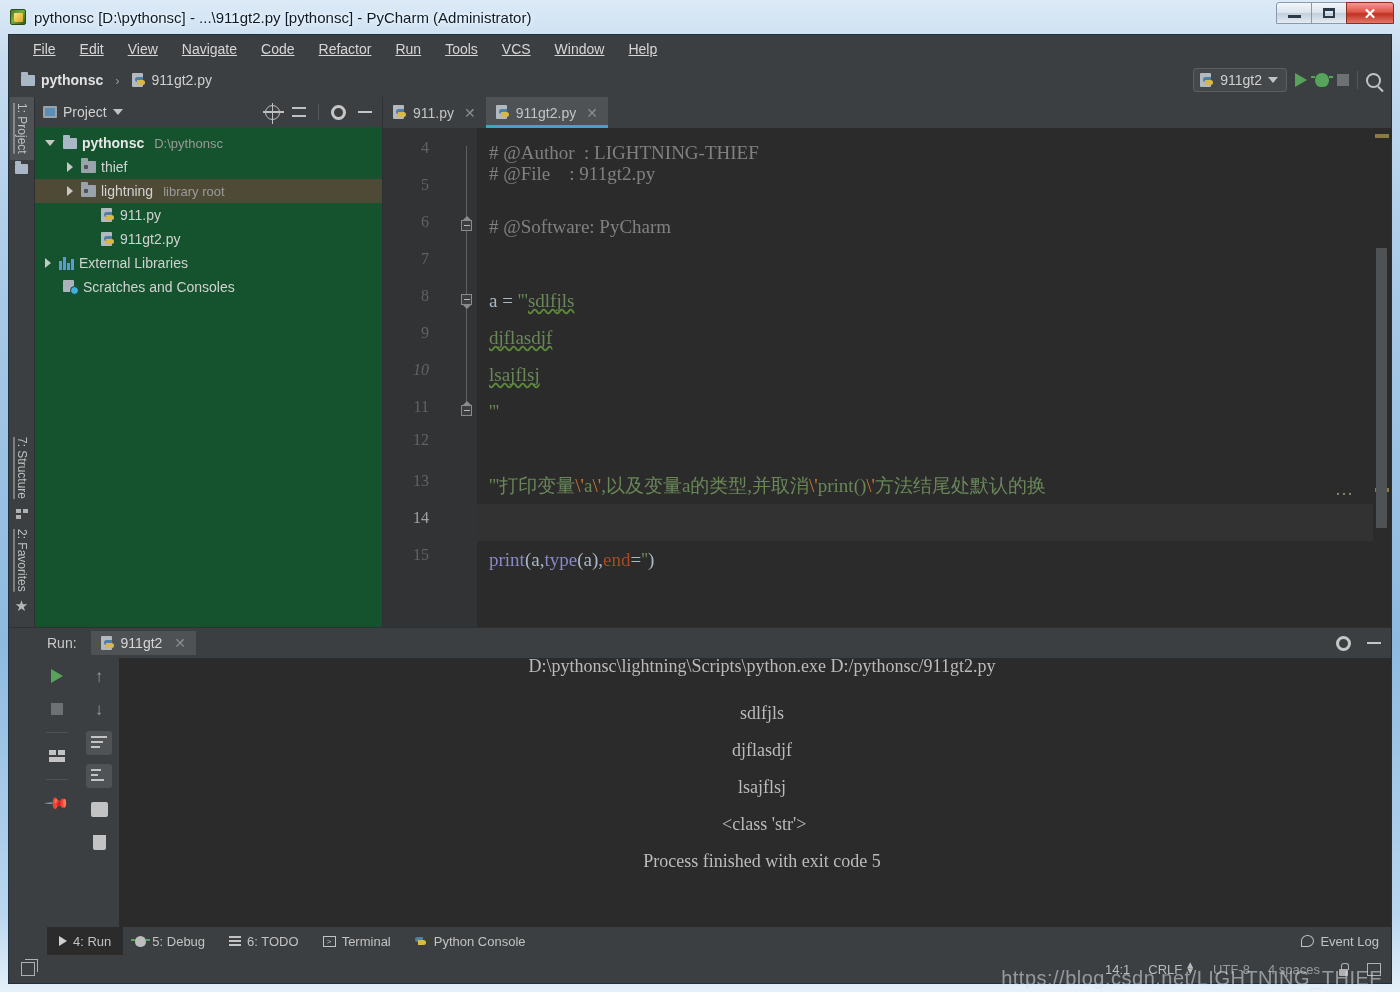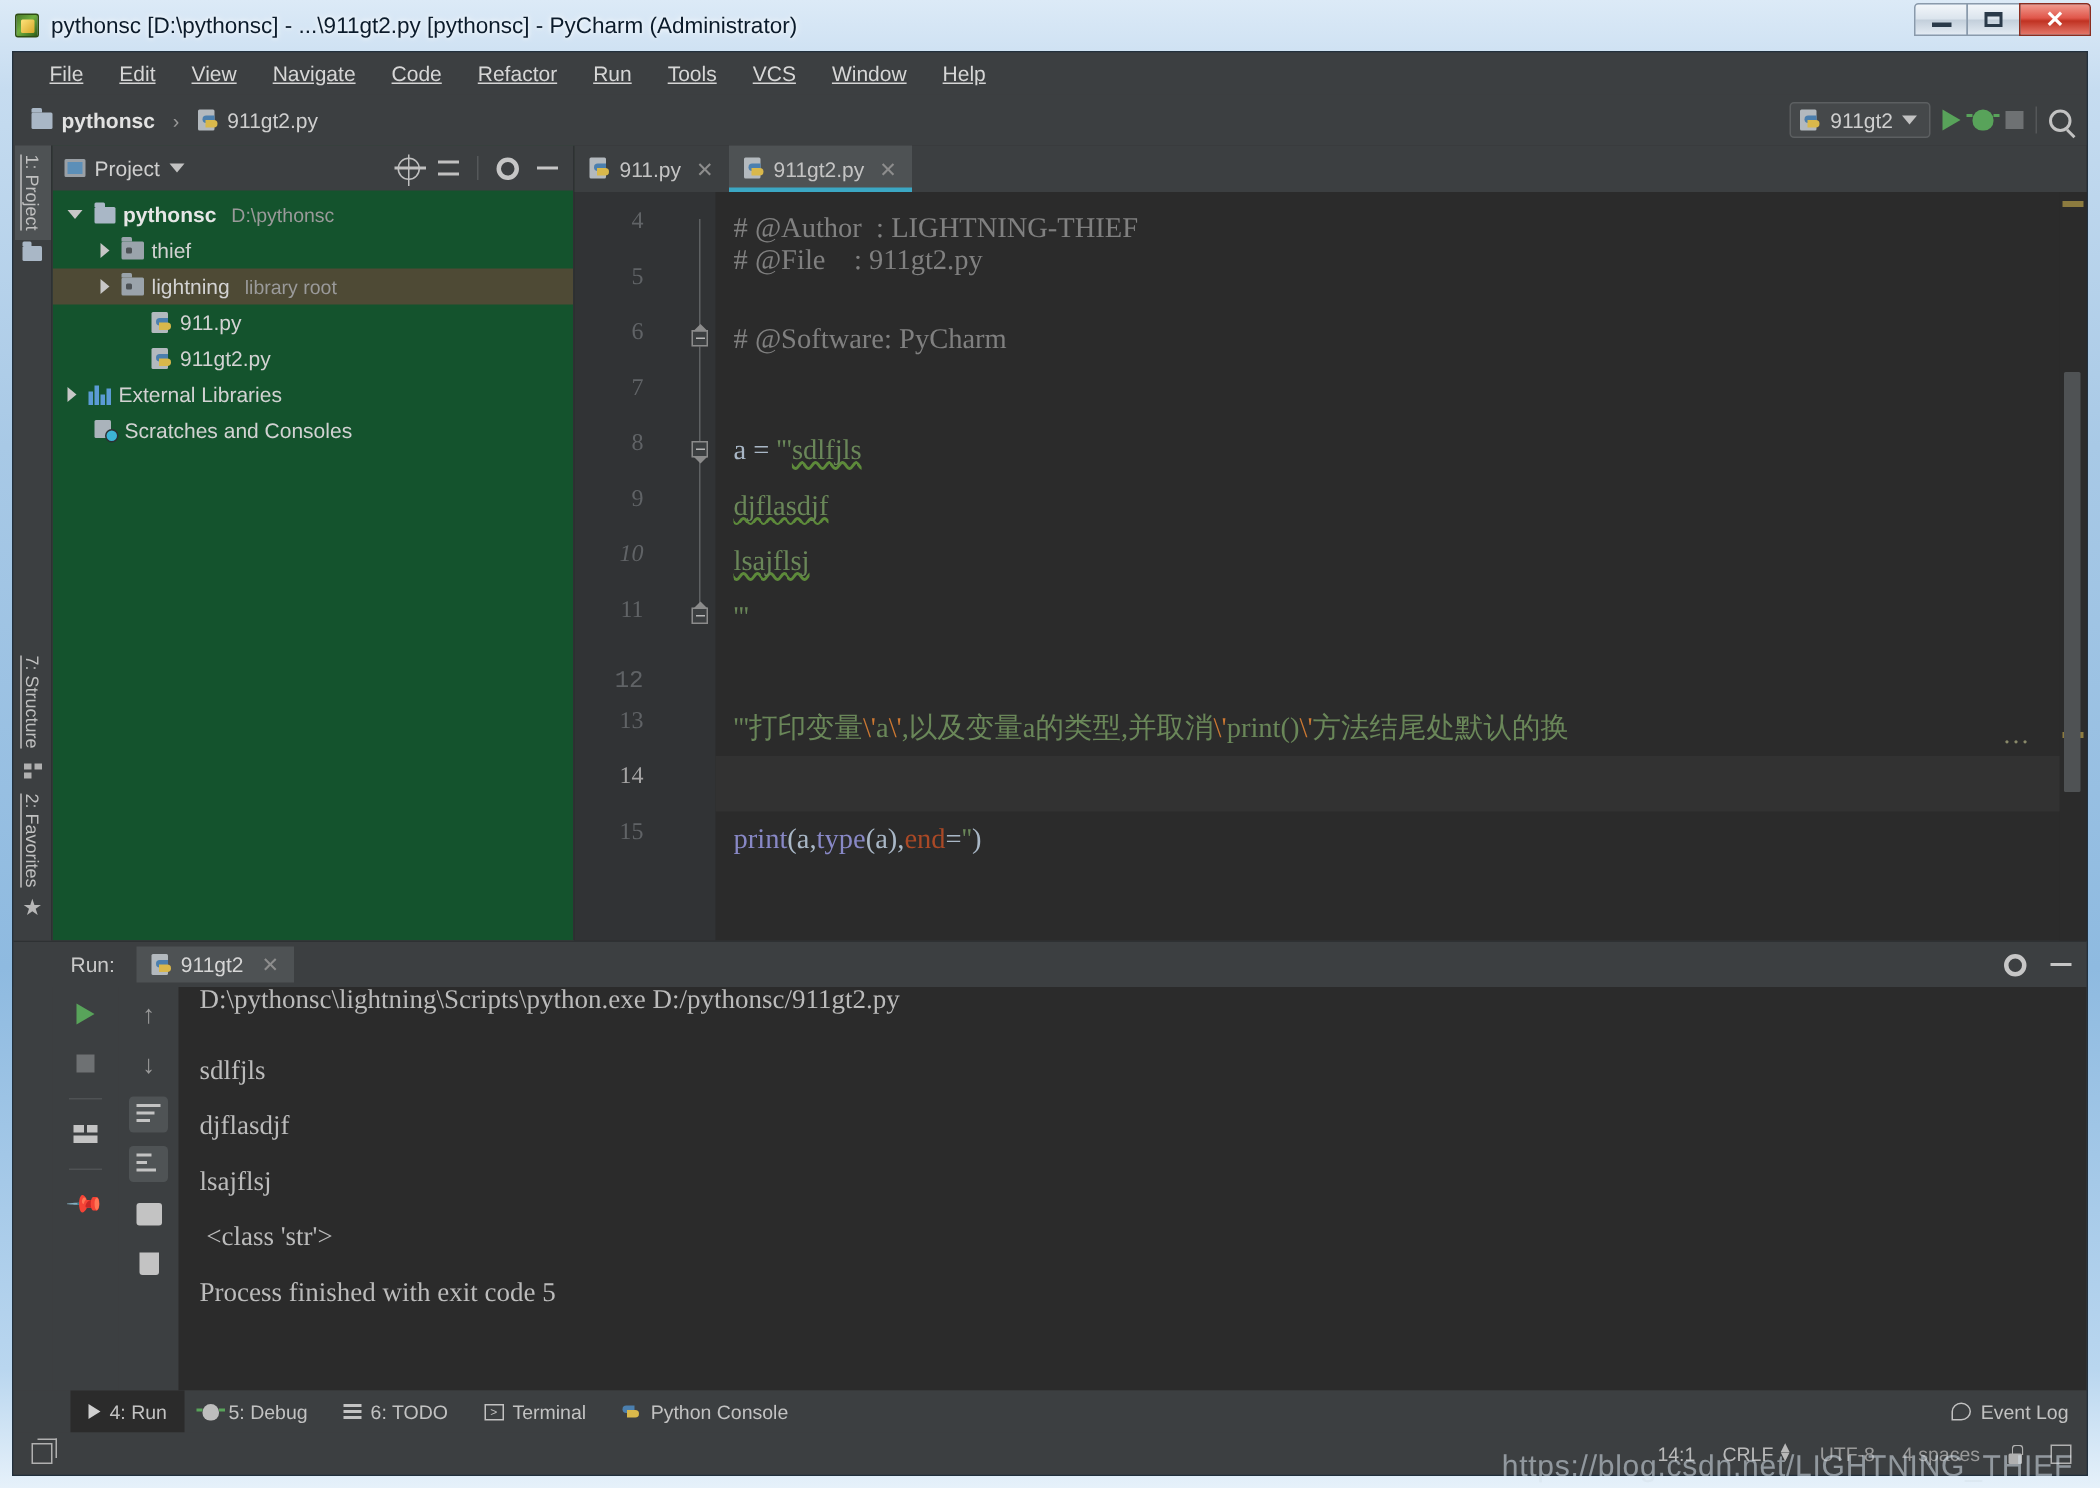--- a/index.html
+++ b/index.html
@@ -439,7 +439,7 @@
                 <div class="box"></div>
                 <div class="tri-up"></div>
               </div>
-              <div class="lnum" style="top: 317px; font-family: Liberation Mono, monospace;">12</div>
+              <div class="lnum" style="top: 303px;">12</div>
               <div class="lnum" style="top: 344px;">13</div>
               <div class="lnum cur" style="top: 381px;">14</div>
               <div class="lnum" style="top: 418px;">15</div>

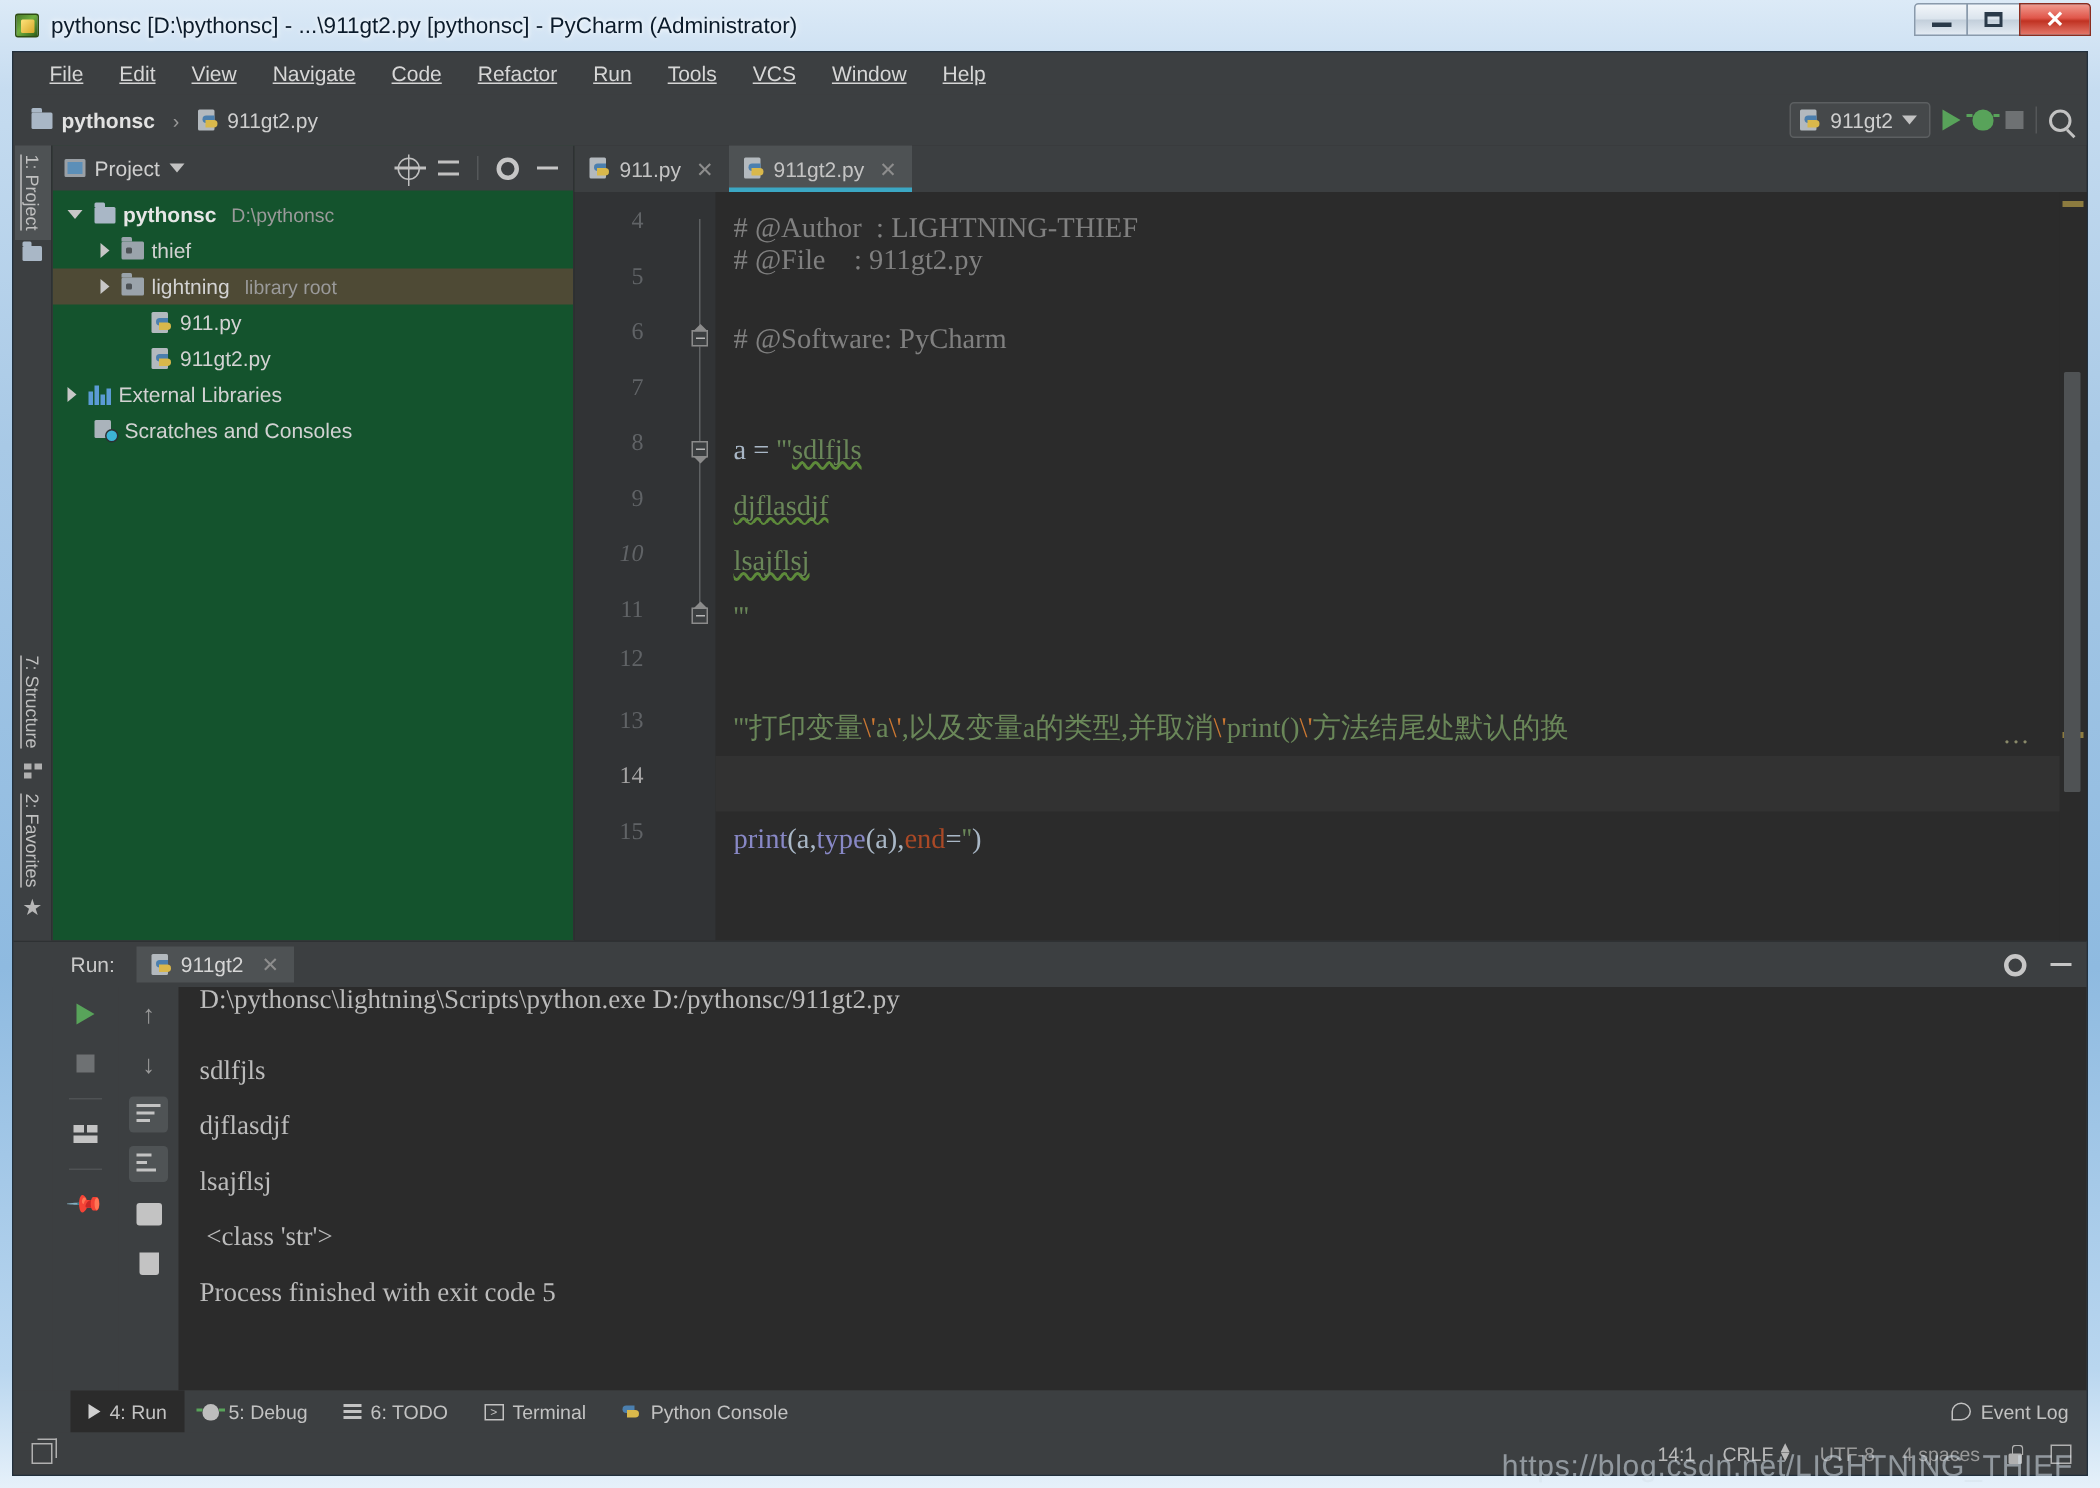--- a/index.html
+++ b/index.html
@@ -205,7 +205,7 @@
     font-family:"Liberation Serif", serif; font-size:18px; line-height:37px;
     padding:0 0 0 14px; position:relative;
   }
-  .con-line{white-space:pre; height:37px;}
+  .con-line{white-space:pre; height:37px;text-align:center;}
   .con-line.first{ position:relative; top:-10px; }
 
   

